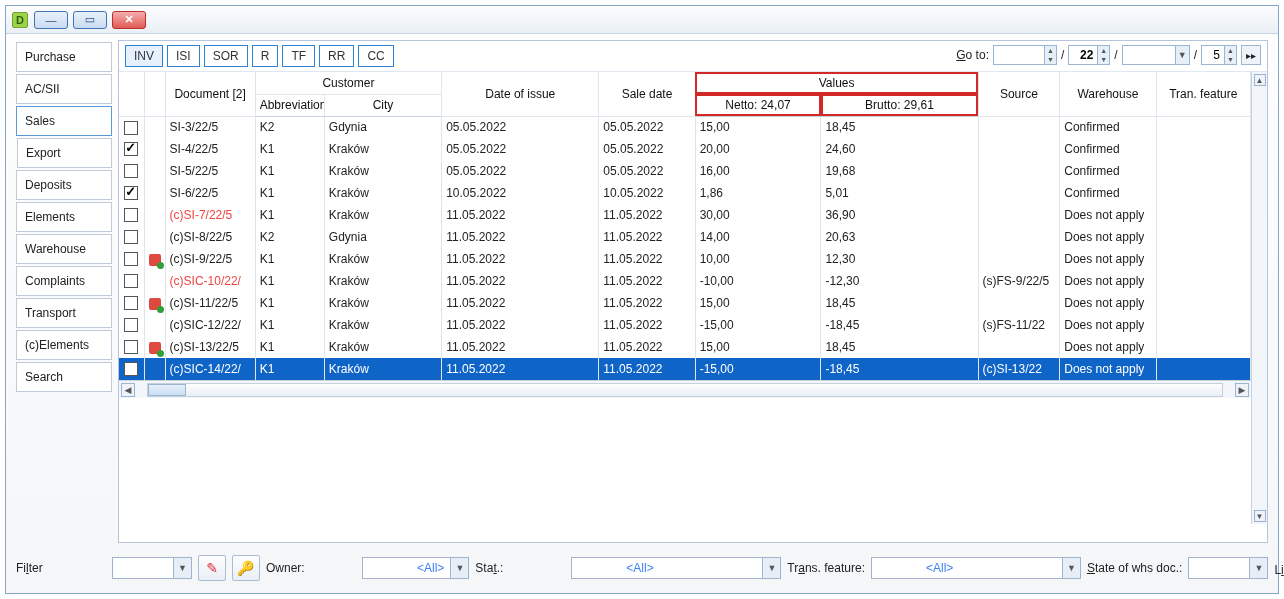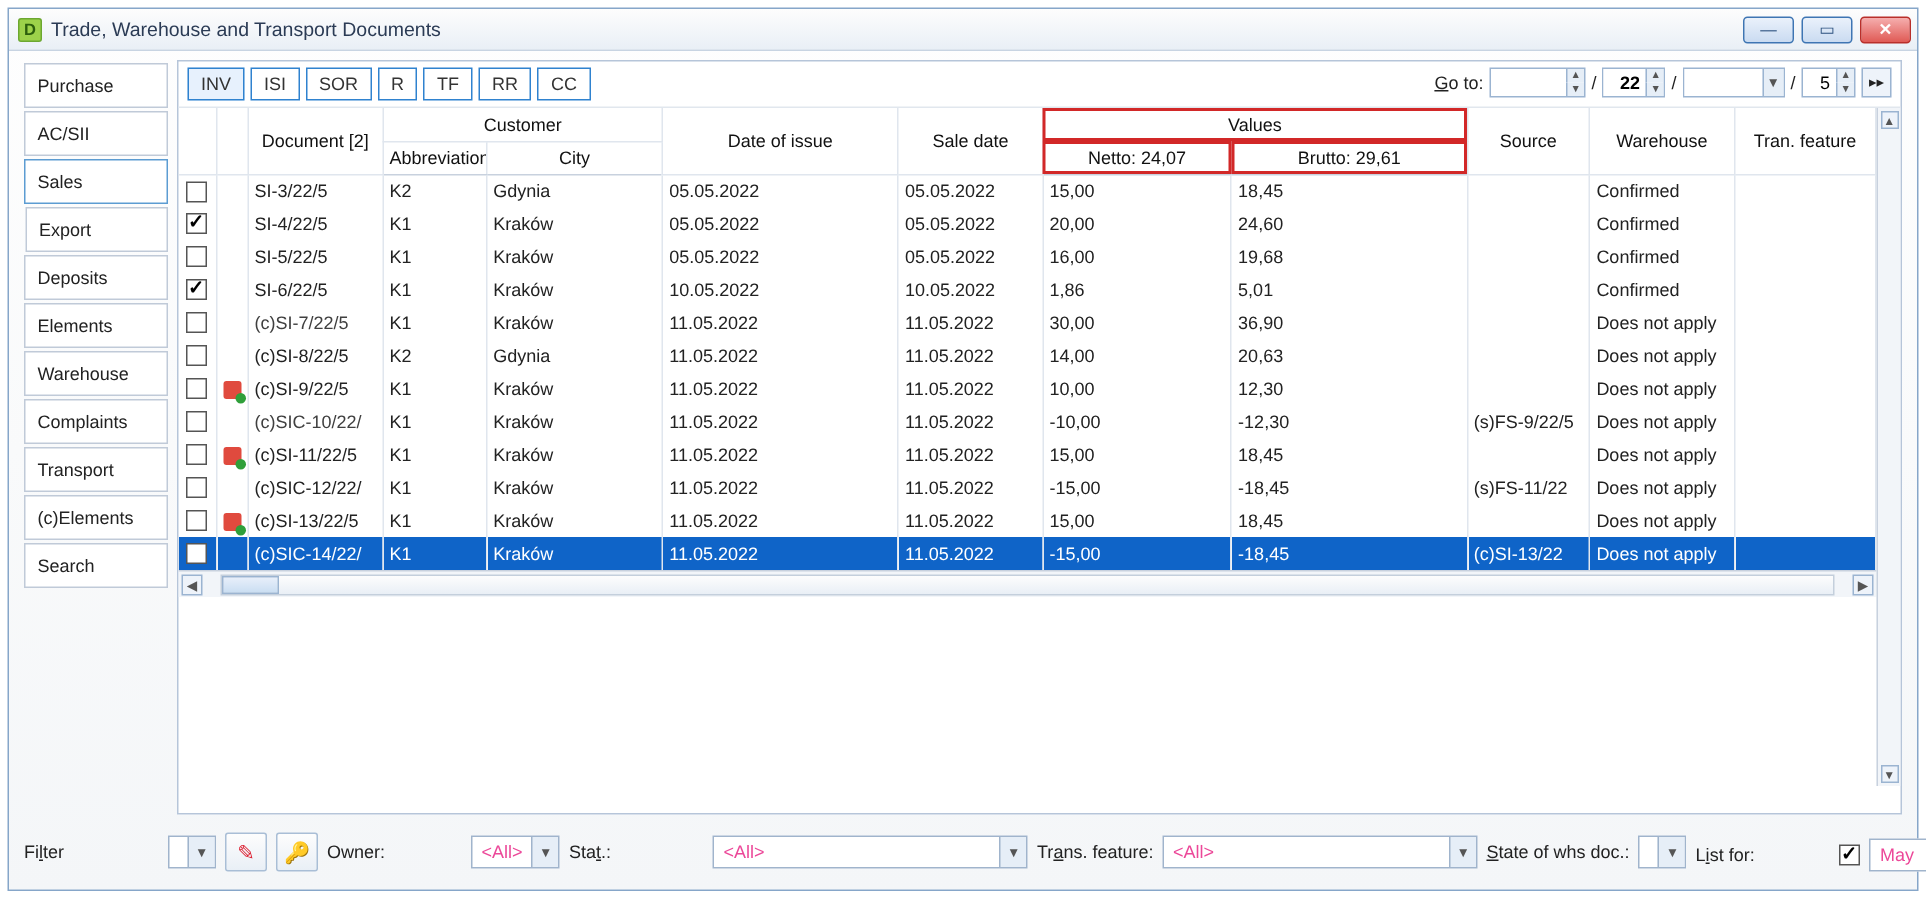--- a/index.html
+++ b/index.html
@@ -100,7 +100,6 @@
 <div class="window">
   <div class="titlebar">
     <div class="app-icon">D</div>
-    <div class="title">Trade, Warehouse and Transport Documents</div>
     <div class="winbtns">
       <div class="winbtn">—</div>
       <div class="winbtn">▭</div>

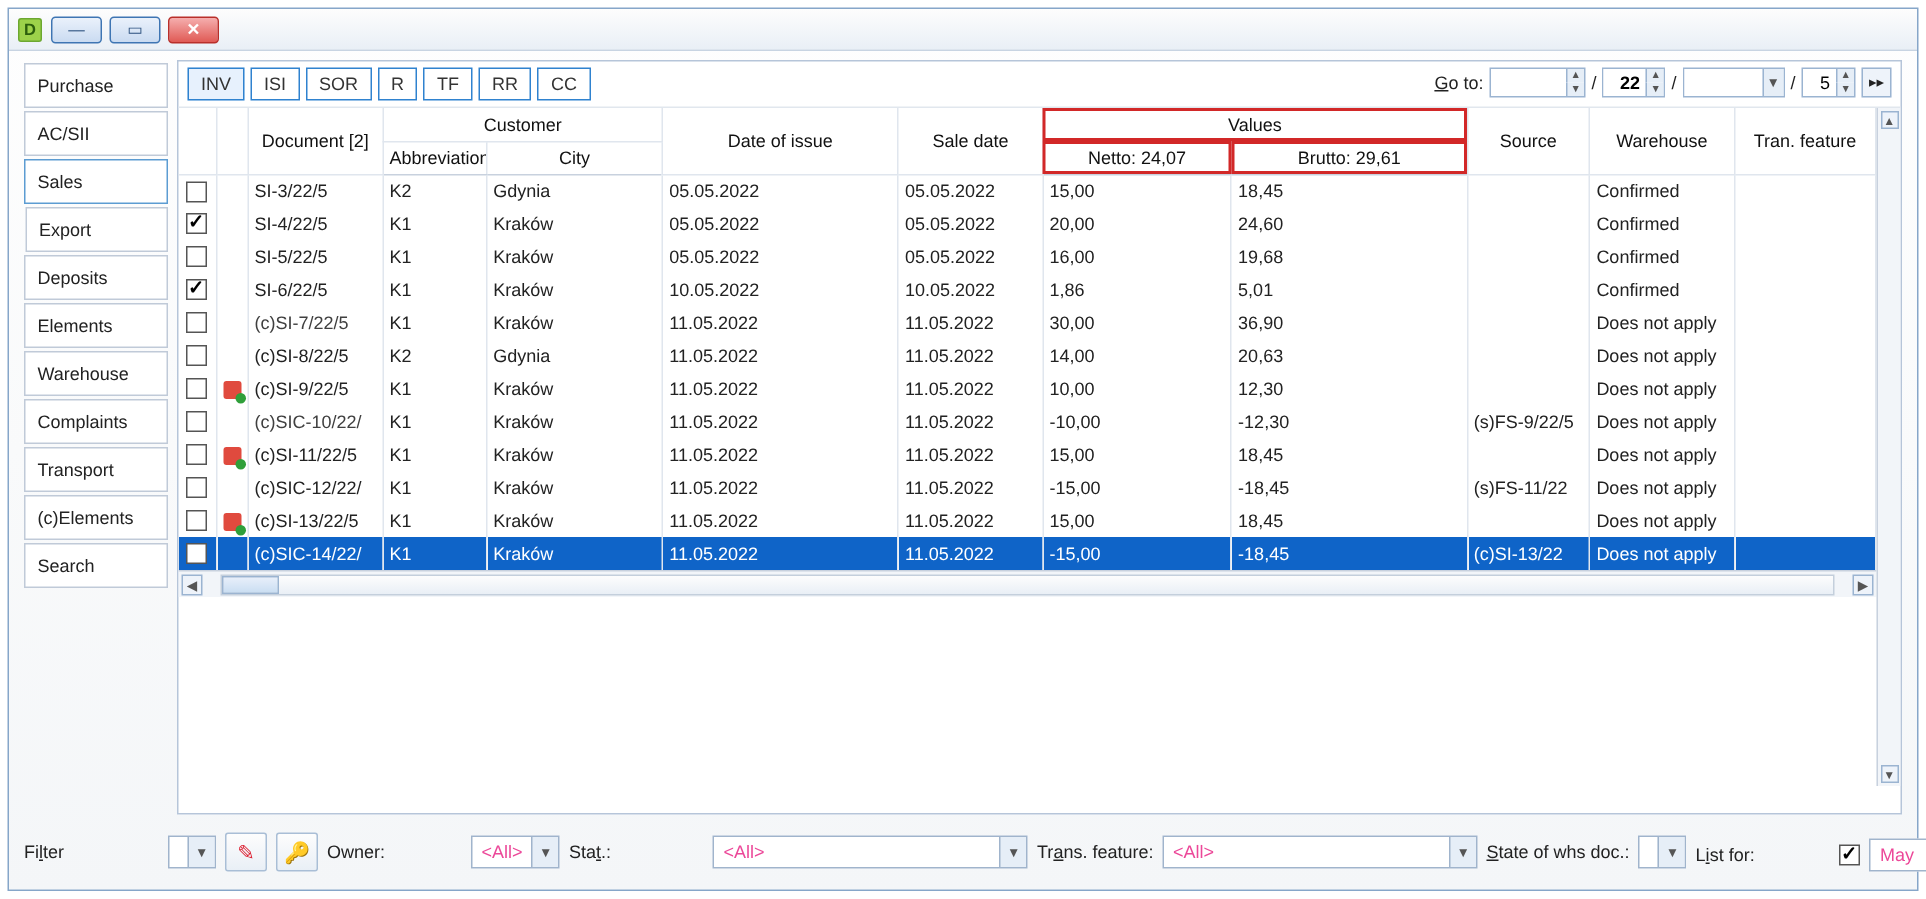--- a/index.html
+++ b/index.html
@@ -52,7 +52,7 @@
   .rowflag.red { background:#e04a3e; border-radius:2px; position:relative; }
   .rowflag.red::after { content:""; position:absolute; right:-3px; bottom:-3px; width:7px; height:7px; background:#2f9f3a; border-radius:50%; }
   tr.selected td { background:#0f64c8; color:#fff; }
-  .docgreen { color:#404040; }
+  .docgreen { color:#ef4444; }
   .valuesHL { outline:2px solid #d22828; outline-offset:-2px; }
 
   .hscroll { height:18px; border-top:1px solid #c8d1de; display:flex; align-items:center; background:#f2f5f9; padding:0 2px; }

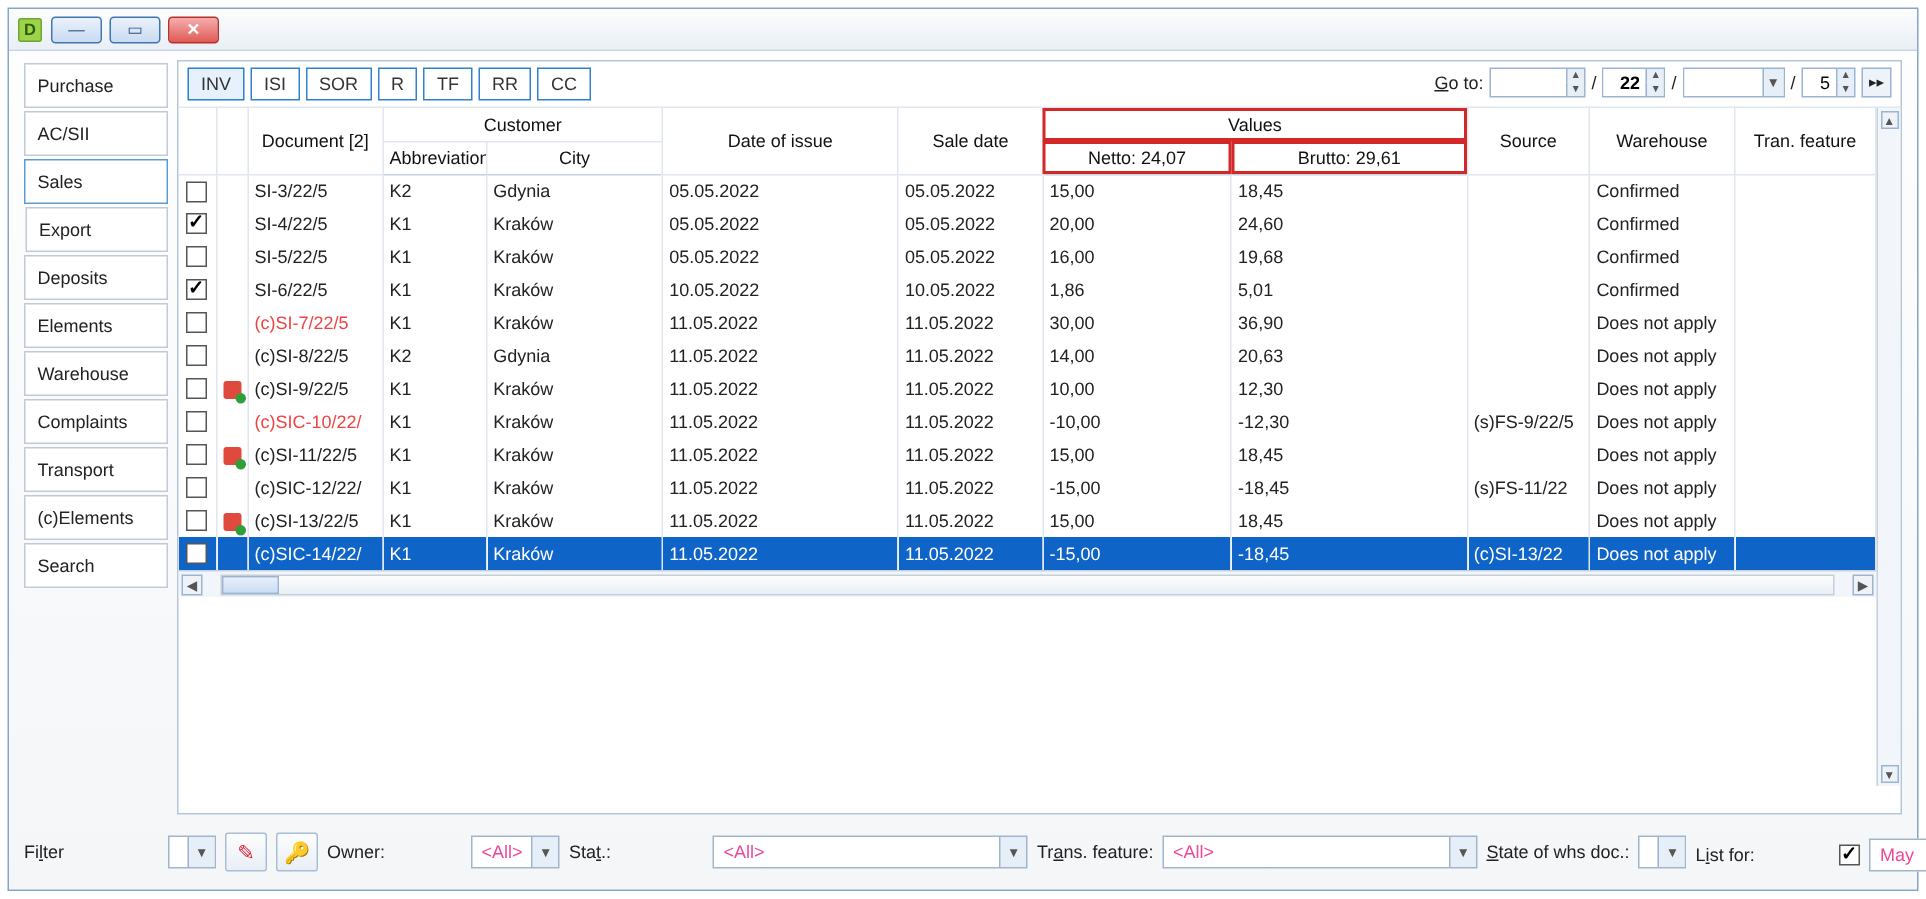--- a/index.html
+++ b/index.html
@@ -67,7 +67,7 @@
   .row { display:flex; align-items:center; gap:6px; }
   .lbl { width:90px; }
   .widecombo { flex:1; border:1px solid #a0b4cc; height:22px; display:flex; align-items:center; background:#fff; }
-  .widecombo span.val { flex:1; padding:0 6px; color:#ec4899; }
+  .widecombo span.val { flex:1; padding:0 6px; color:#3b82f6;margin-left:48px; }
   .widecombo .arrow { width:18px; height:20px; background:#e6eef7; border-left:1px solid #a0b4cc; text-align:center; font-size:9px; line-height:20px; color:#555; }
   .iconbtn { width:28px; height:26px; border:1px solid #a9bed6; background:linear-gradient(#fdfdfd,#e9eff6); display:flex; align-items:center; justify-content:center; font-size:14px; border-radius:2px; }
 

